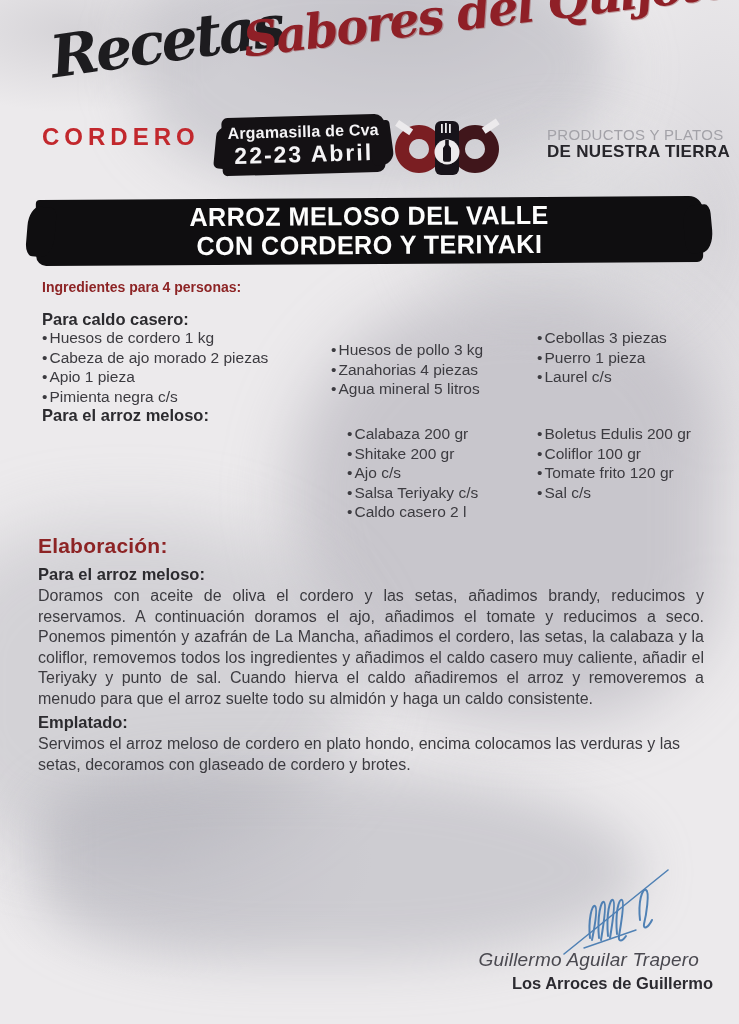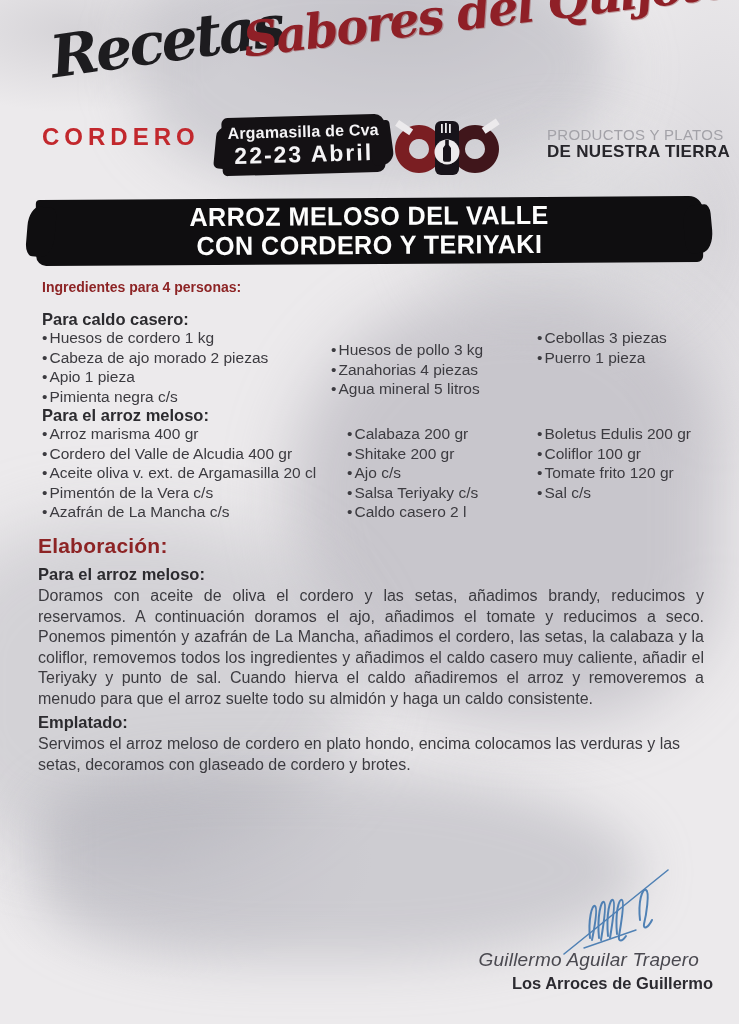--- a/index.html
+++ b/index.html
@@ -157,6 +157,7 @@
   <ul class="ing-col g1c3 layer">
       <li>Cebollas 3 piezas</li>
       <li>Puerro 1 pieza</li>
+      <li>Laurel c/s</li>
     </ul>
 
   <div class="group-heading gh-2 layer">Para el arroz meloso:</div>

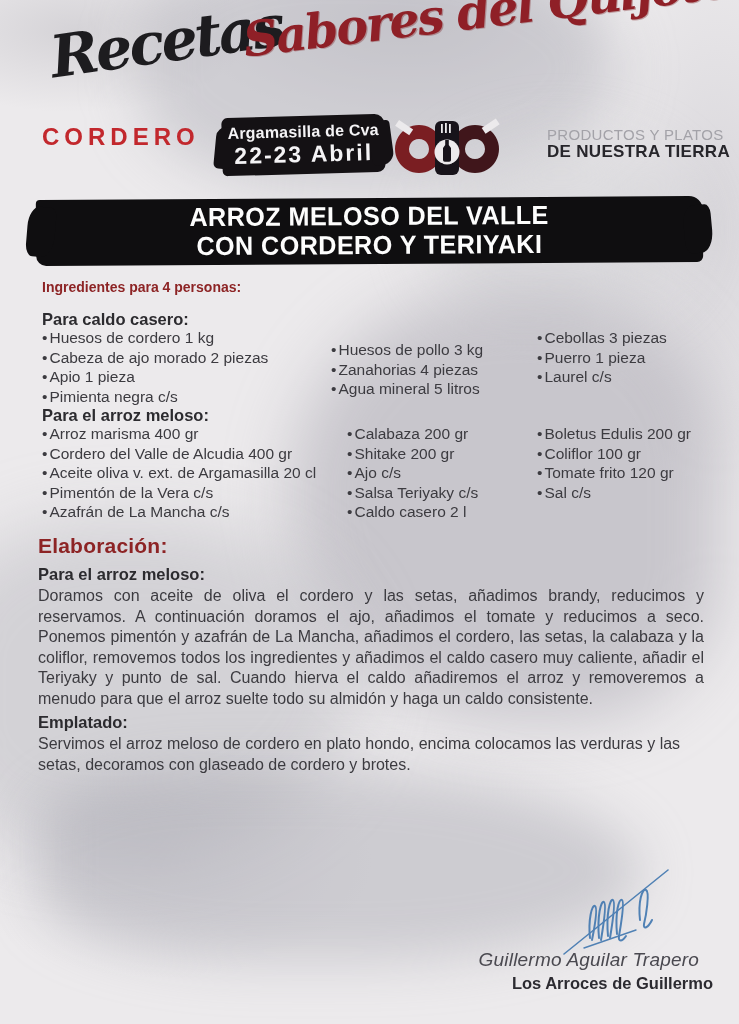--- a/index.html
+++ b/index.html
@@ -161,13 +161,6 @@
     </ul>
 
   <div class="group-heading gh-2 layer">Para el arroz meloso:</div>
-  <ul class="ing-col g2c1 layer">
-      <li>Arroz marisma 400 gr</li>
-      <li>Cordero del Valle de Alcudia 400 gr</li>
-      <li>Aceite oliva v. ext. de Argamasilla 20 cl</li>
-      <li>Pimentón de la Vera c/s</li>
-      <li>Azafrán de La Mancha c/s</li>
-    </ul>
   <ul class="ing-col g2c2 layer">
       <li>Calabaza 200 gr</li>
       <li>Shitake 200 gr</li>

